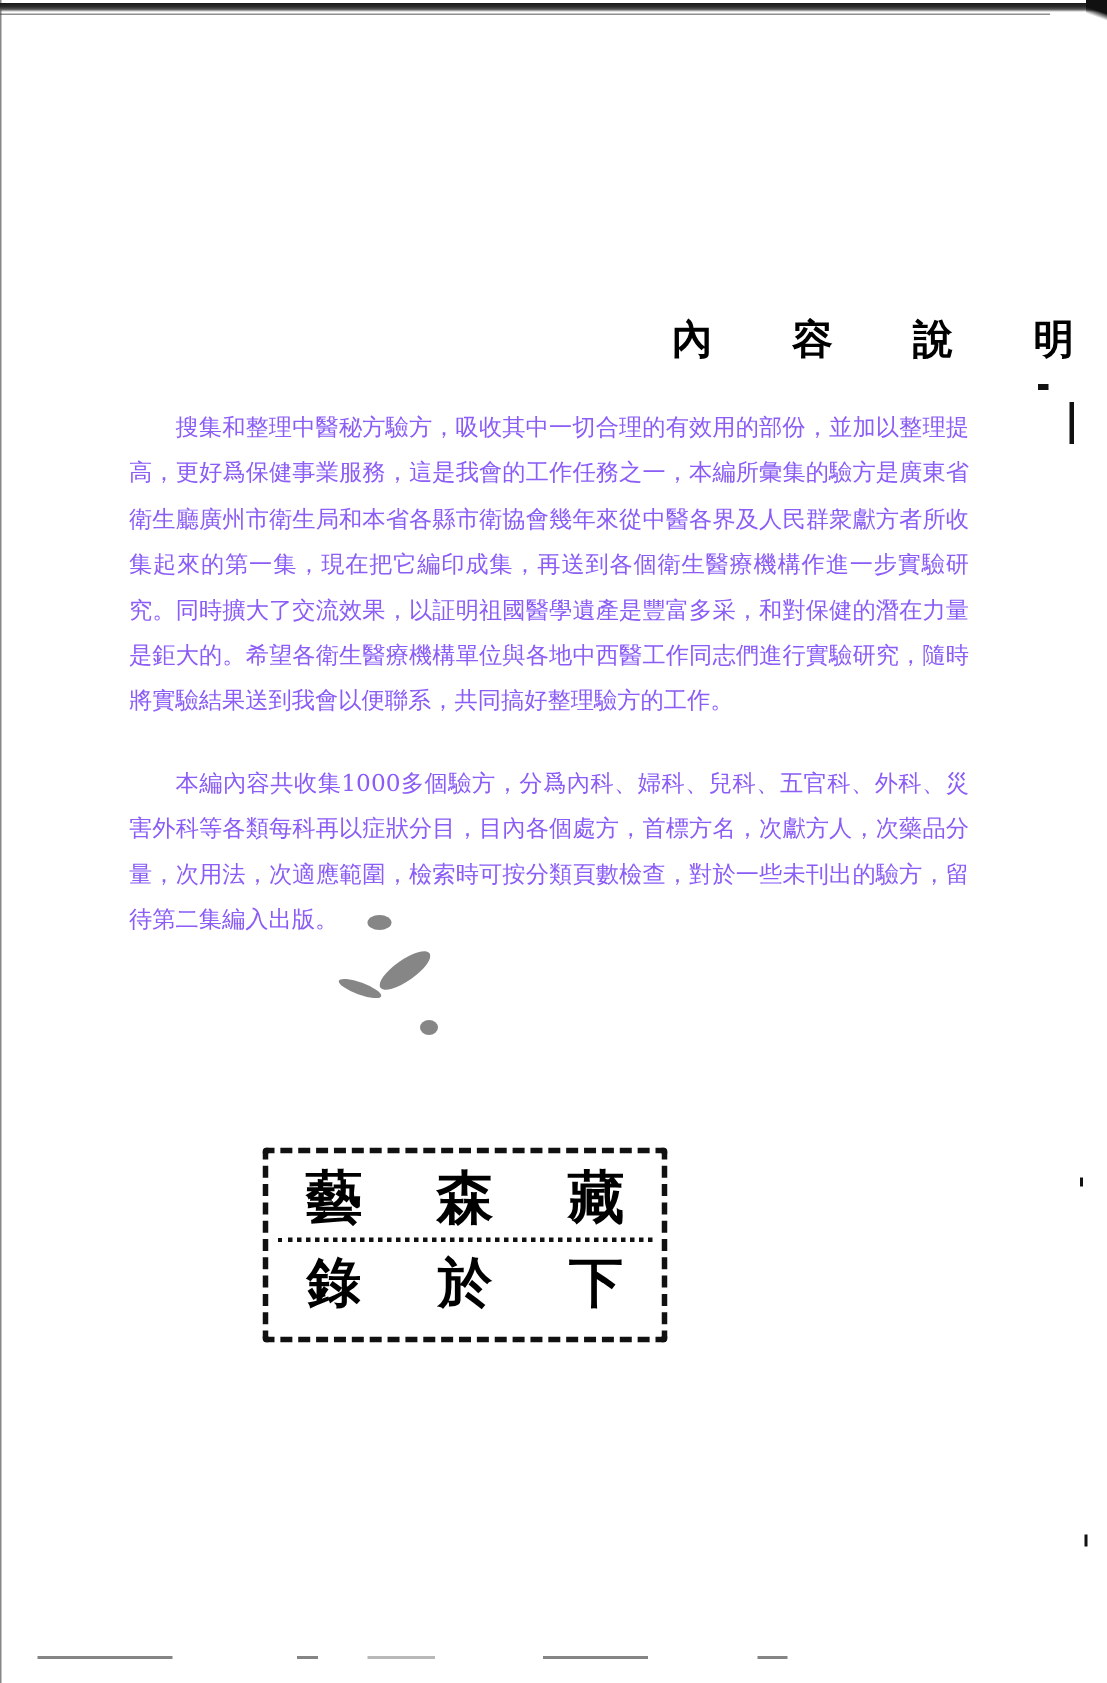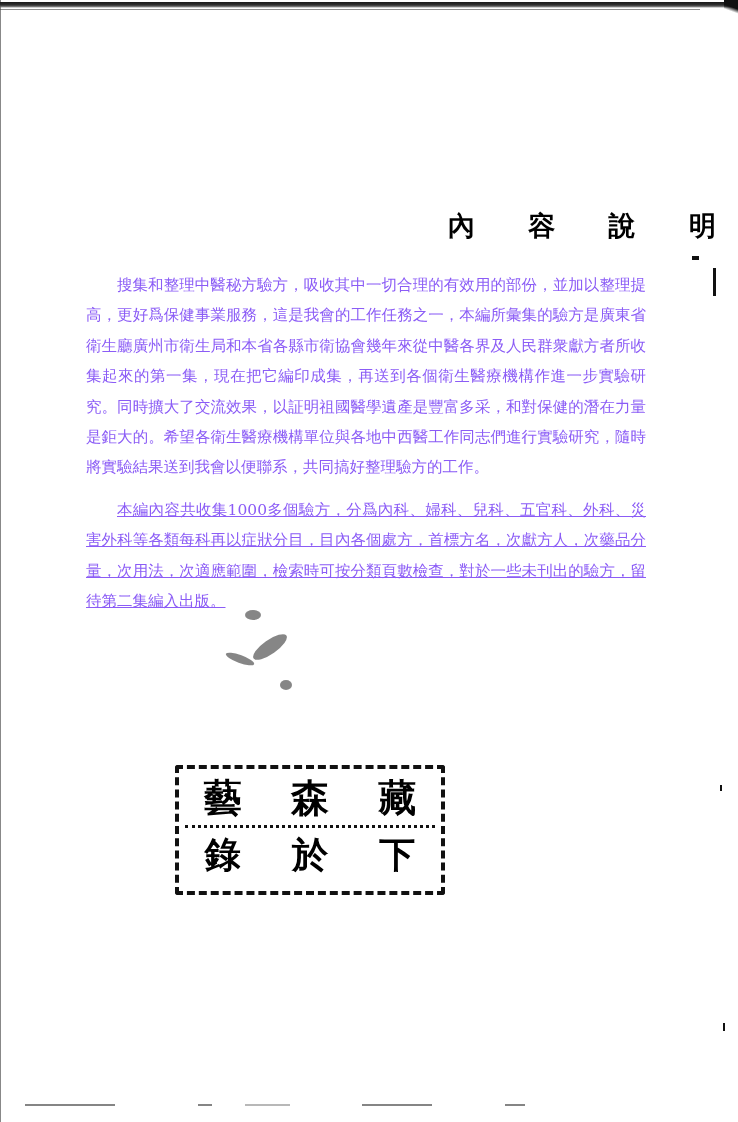--- a/index.html
+++ b/index.html
@@ -32,7 +32,7 @@
     text-align:justify;
   }
   .para { margin:0; text-indent:2em; }
-  .para + .para { margin-top:12px;text-decoration:underline; }
+  .para + .para { margin-top:24px; }
   .stamp {
     position:absolute; left:175px; top:765px; width:270px; height:130px;
     border:4px dashed #111; border-radius:3px; box-sizing:border-box;

